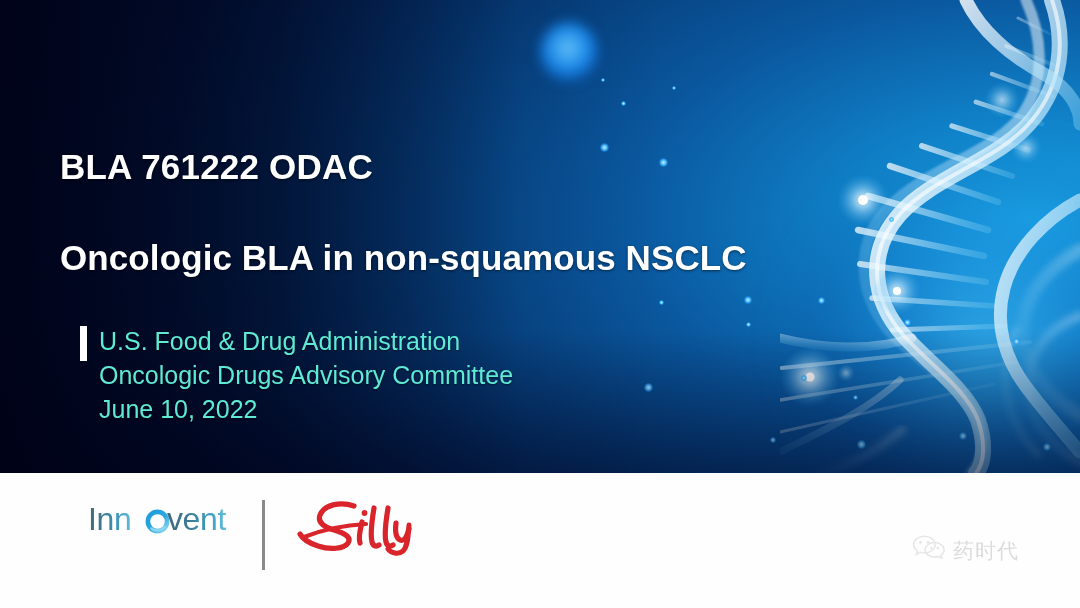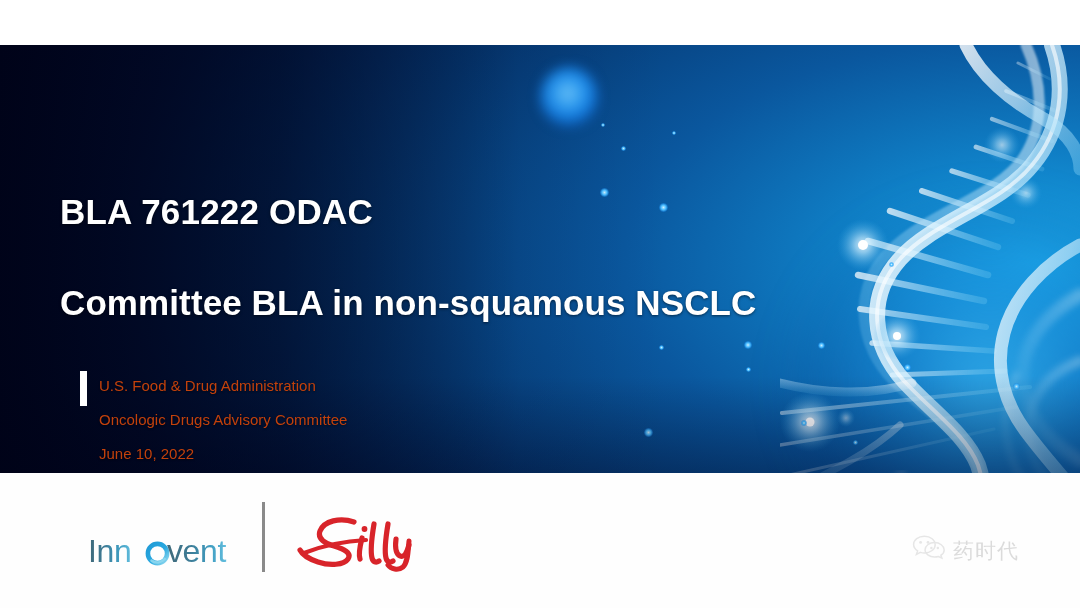--- a/index.html
+++ b/index.html
@@ -30,7 +30,6 @@
     height: 473px;
     overflow: hidden;
     background: #00032a;
-    margin-top: 45px;
   }
 
   

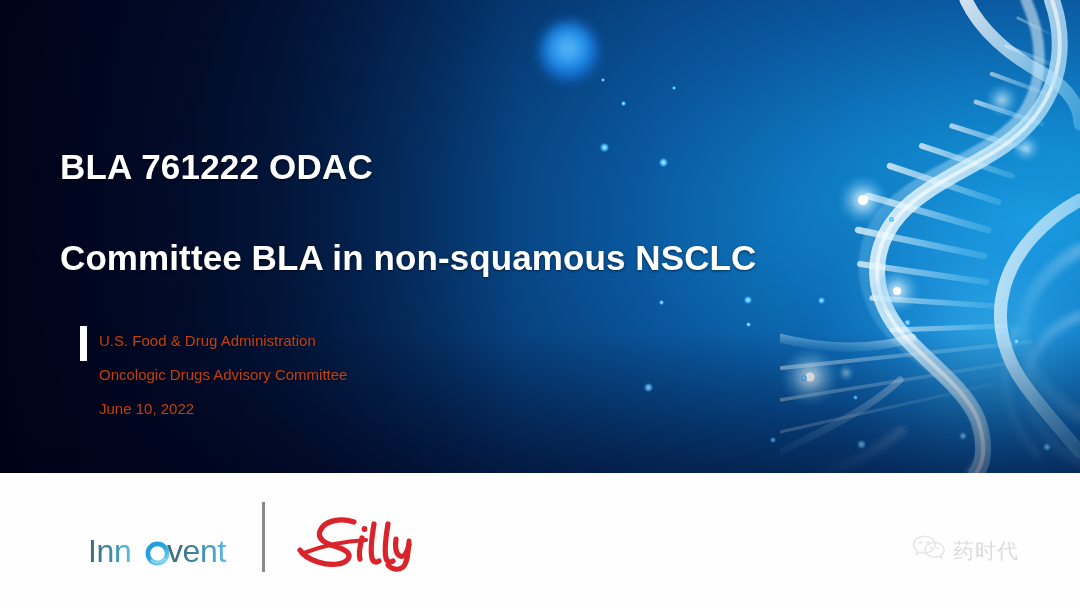--- a/index.html
+++ b/index.html
@@ -306,7 +306,7 @@
     <div class="hero-vignette"></div>
 
     <div class="title-1">BLA 761222 ODAC</div>
-    <div class="title-2">Committee BLA in non-squamous NSCLC</div>
+    <div class="title-2">Oncologic BLA in non-squamous NSCLC</div>
 
     <div class="subtitle-block">
       <div class="accent-bar"></div>

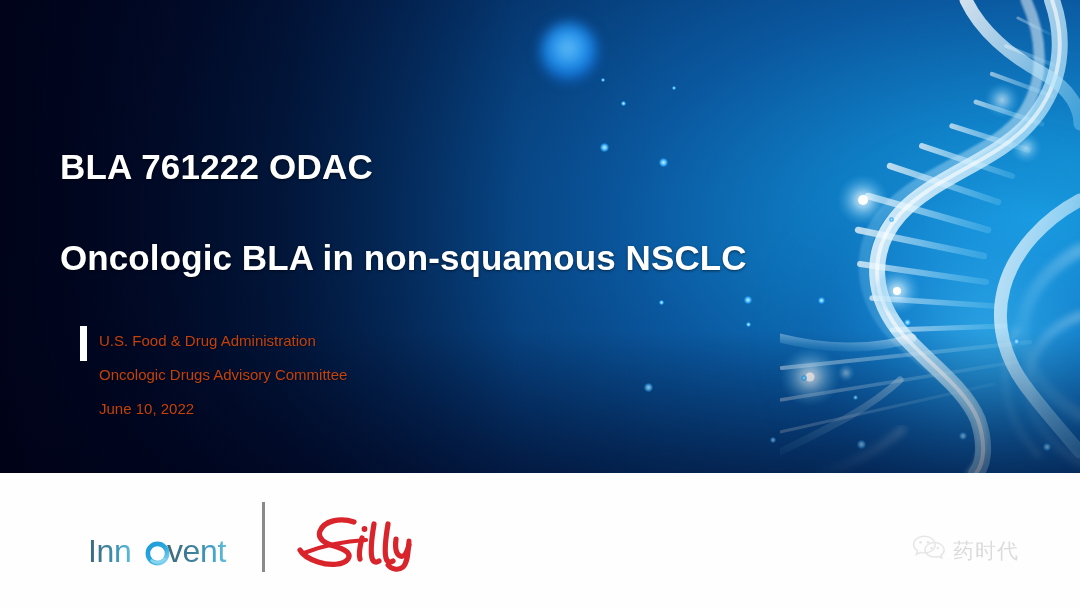--- a/index.html
+++ b/index.html
@@ -131,8 +131,8 @@
     margin-left: 19px;
   }
   .sub-line {
-    font-size: 15px;
-    color: #c2410c;
+    font-size: 25px;
+    color: #5eead4;
     line-height: 34px;
     white-space: nowrap;
     font-weight: normal;

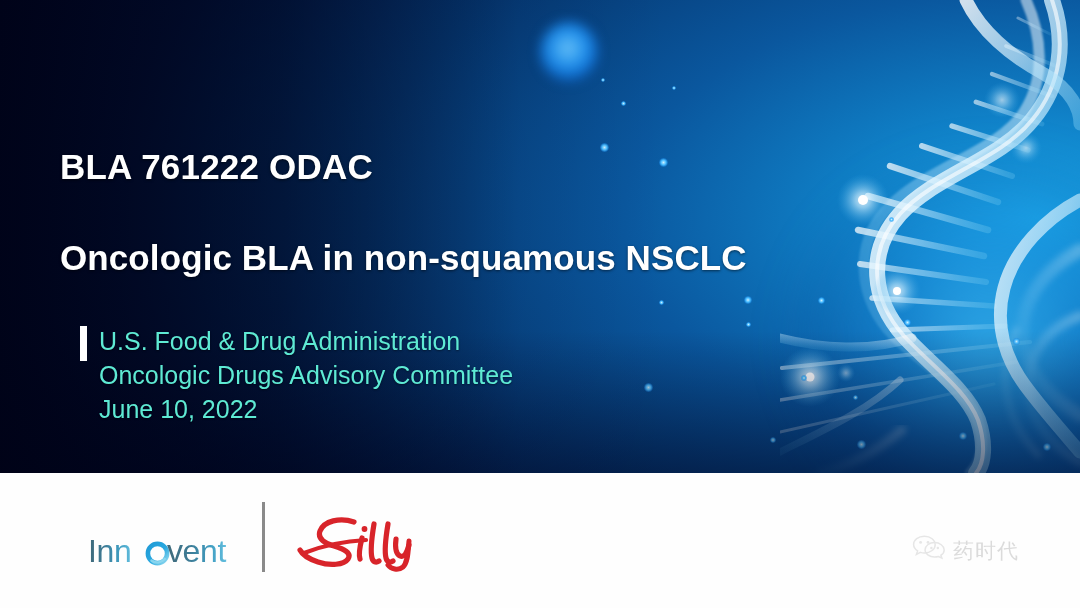--- a/index.html
+++ b/index.html
@@ -155,7 +155,7 @@
     top: 500px;
     height: 72px;
     display: flex;
-    align-items: flex-end;
+    align-items: flex-start;
   }
   .innovent-logo { display: block; }
   .logo-divider {

